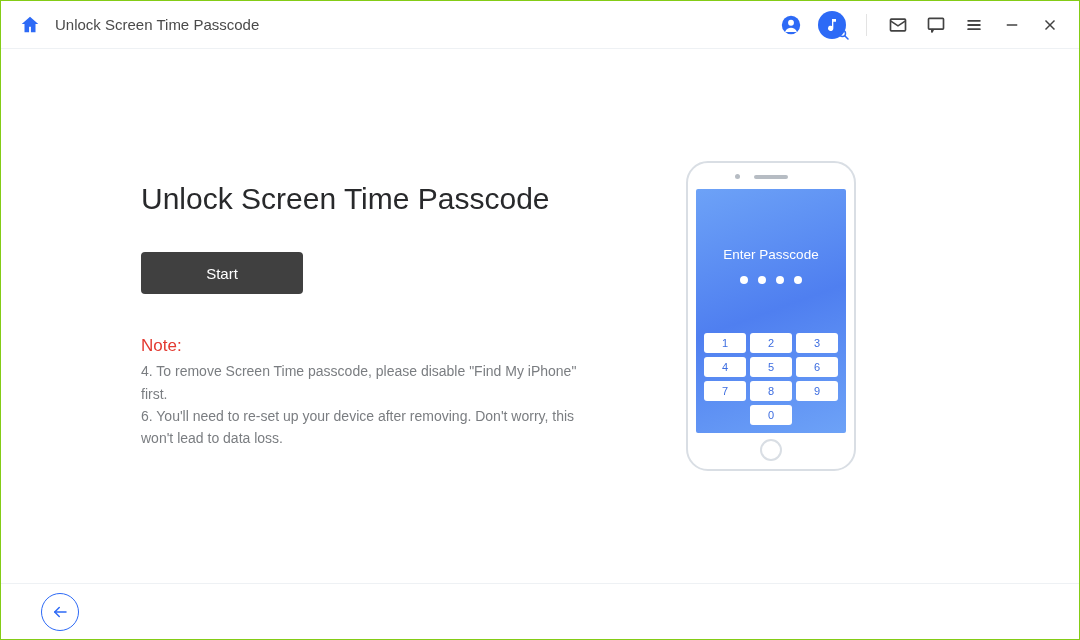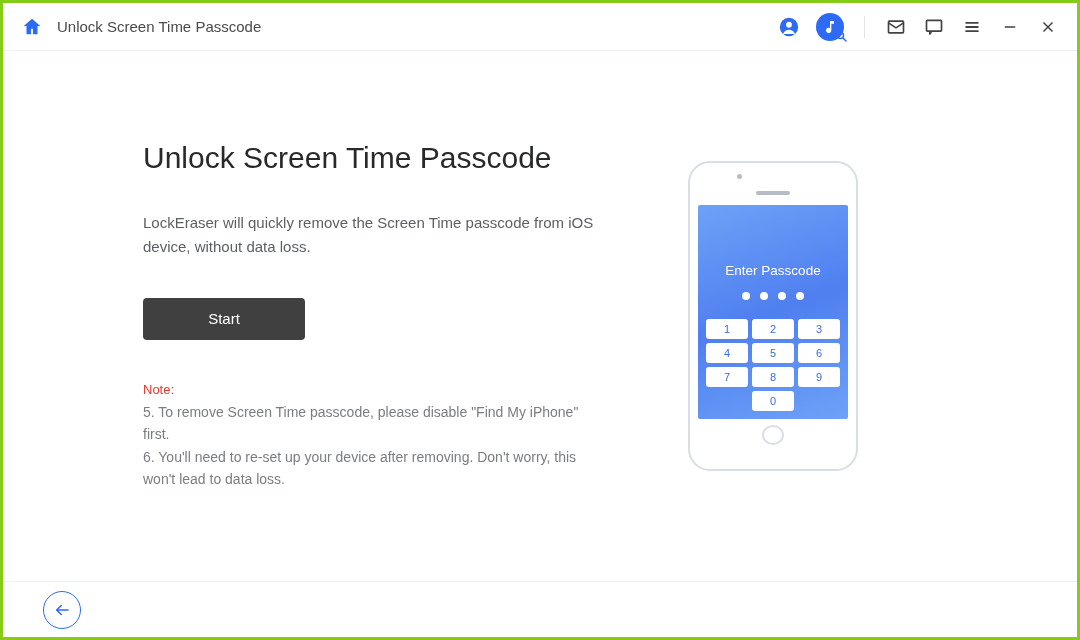--- a/index.html
+++ b/index.html
@@ -13,7 +13,7 @@
     .window {
       width: 100%;
       height: 100%;
-      border: 3px solid #84cc16;
+      border: 1px solid #84cc16;
       background: #fff;
       display: flex;
       flex-direction: column;

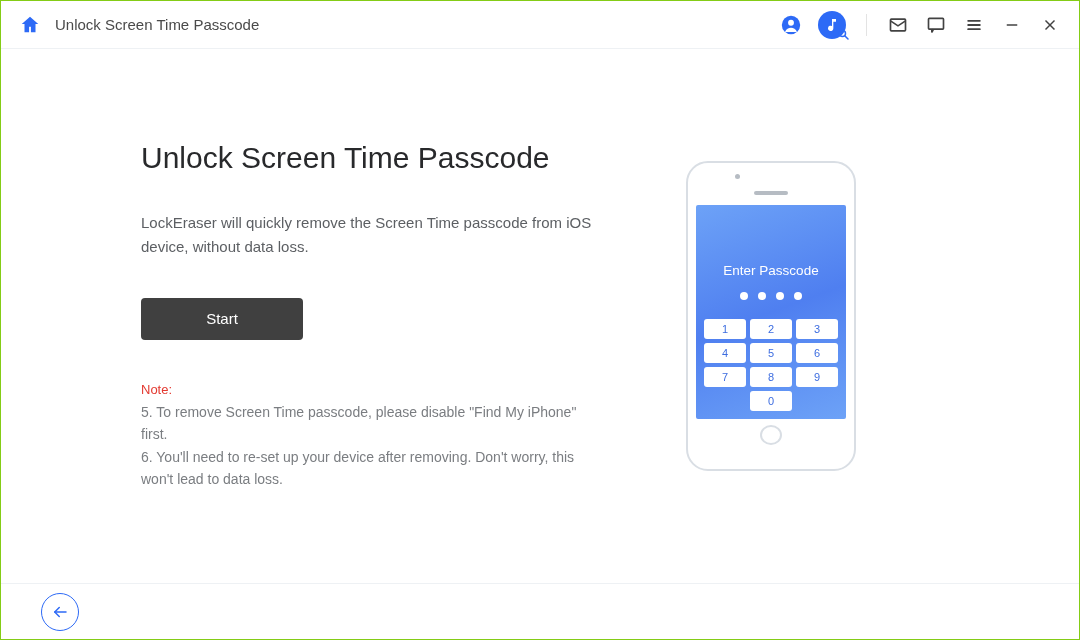--- a/index.html
+++ b/index.html
@@ -295,7 +295,6 @@
   <div class="content">
     <div class="left-col">
       <h1 class="heading">Unlock Screen Time Passcode</h1>
-      <p class="desc">LockEraser will quickly remove the Screen Time passcode from iOS device, without data loss.</p>
       <button class="start-btn">Start</button>
       <div class="note-label">Note:</div>
       <div class="note-text">5. To remove Screen Time passcode, please disable "Find My iPhone" first.</div>

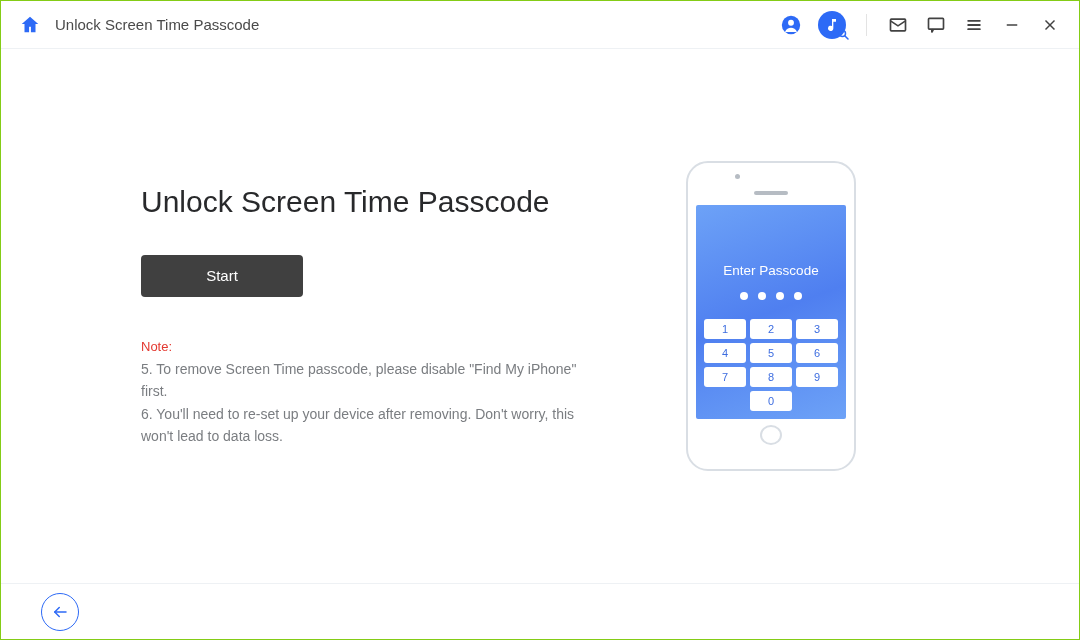--- a/index.html
+++ b/index.html
@@ -131,7 +131,7 @@
       border-radius: 22px;
       background: #fff;
       position: relative;
-      padding: 24px;
+      padding: 8px;
       display: flex;
       flex-direction: column;
       align-items: center;

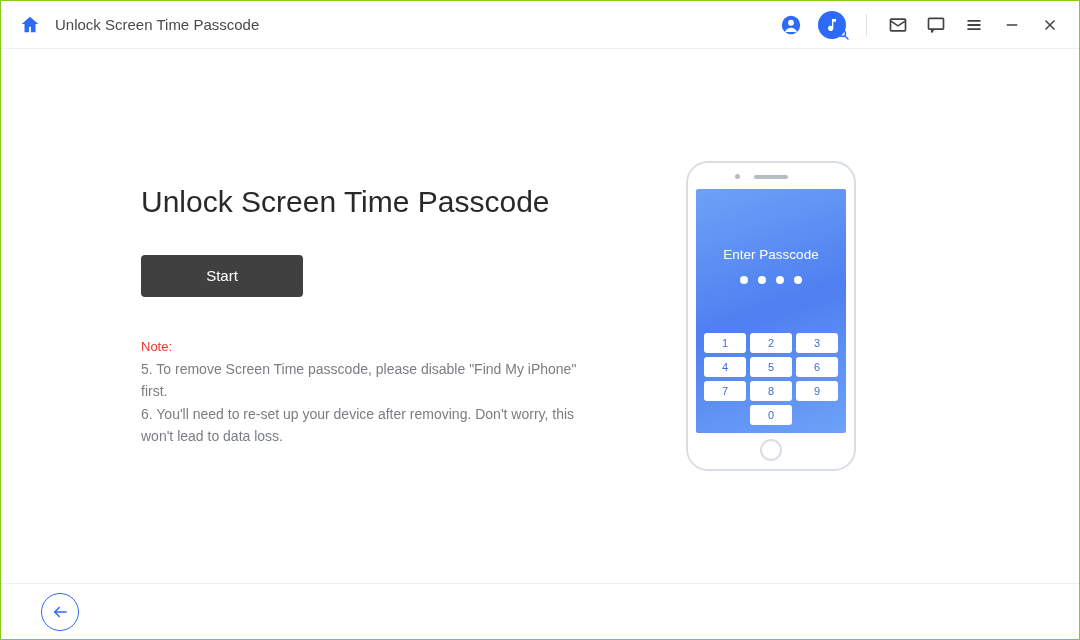--- a/index.html
+++ b/index.html
@@ -110,7 +110,7 @@
     }
     .note-label {
       color: #e33930;
-      font-size: 13px;
+      font-size: 17px;
       margin-bottom: 4px;
     }
     .note-text {

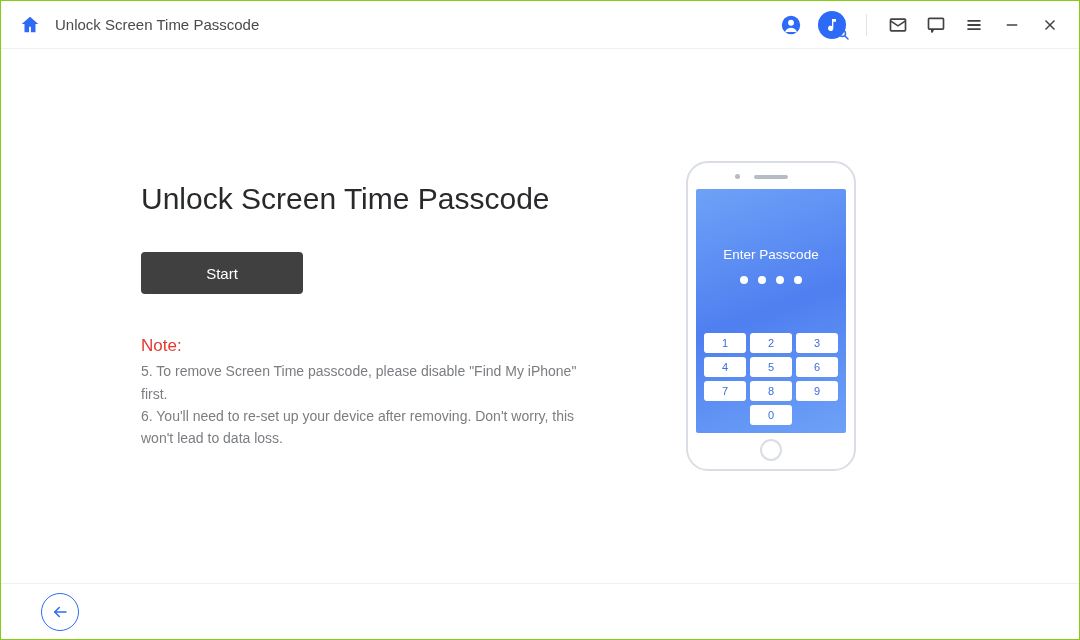--- a/index.html
+++ b/index.html
@@ -297,7 +297,7 @@
       <h1 class="heading">Unlock Screen Time Passcode</h1>
       <button class="start-btn">Start</button>
       <div class="note-label">Note:</div>
-      <div class="note-text">5. To remove Screen Time passcode, please disable "Find My iPhone" first.</div>
+      <div class="note-text">4. To remove Screen Time passcode, please disable "Find My iPhone" first.</div>
       <div class="note-text">6. You'll need to re-set up your device after removing. Don't worry, this won't lead to data loss.</div>
     </div>
 

